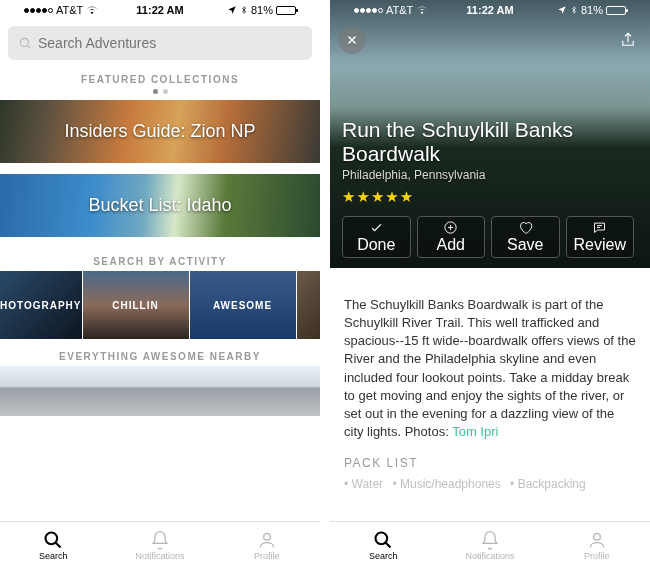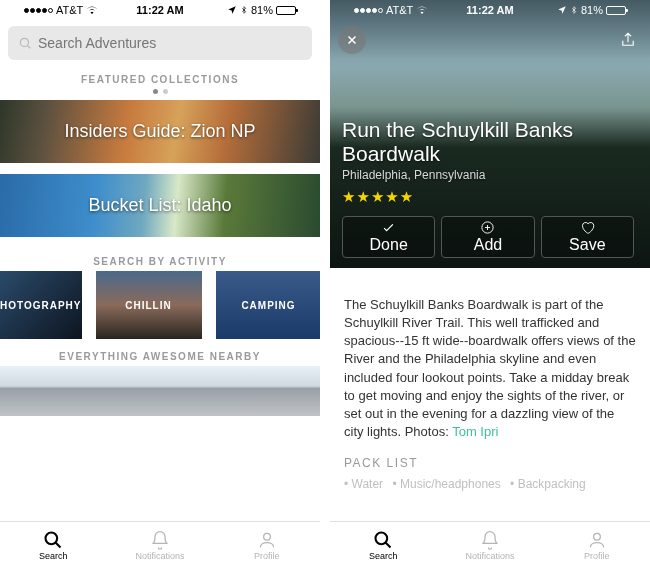--- a/index.html
+++ b/index.html
@@ -233,6 +233,13 @@
               </svg>
             <span>Save</span>
           </div>
+          <div class="action-btn">
+            <svg viewBox="0 0 24 24" fill="none" stroke="currentColor" stroke-width="1.5">
+                <path d="M4 5h16v11H9l-5 4V5z"></path>
+                <path d="M8 9h8M8 12h5"></path>
+              </svg>
+            <span>Review</span>
+          </div>
         </div>
       </div>
     </div>

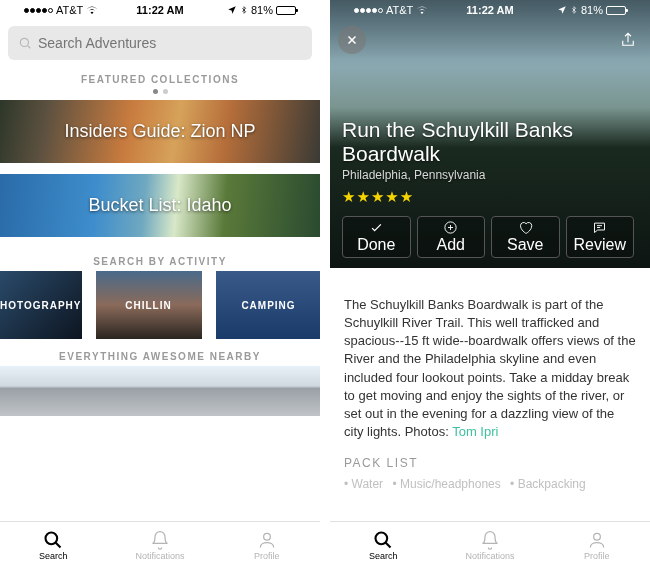--- a/index.html
+++ b/index.html
@@ -36,7 +36,7 @@
   .coll-1 { background: linear-gradient(95deg,#3e4a42 0%,#2d332d 30%,#f2b05a 48%,#fff0b0 52%,#3b4540 60%,#2d2f2d 100%); }
   .coll-2 { background: linear-gradient(95deg,#2a6ba8 0%,#3e8dcc 30%,#6fa8c0 45%,#d8e8c8 55%,#5a7a3a 70%,#2a4a30 100%); }
 
-  .activities { display: flex; gap: 14px; padding: 0 0 4px; overflow: hidden; }
+  .activities { display: flex; gap: 1px; padding: 0 0 4px; overflow: hidden; }
   .activity { position: relative; flex: 0 0 106px; height: 68px; display: flex; align-items: center; justify-content: center; color: #fff; font-size: 10px; font-weight: 700; letter-spacing: 1px; }
   .act-0 { background: linear-gradient(135deg,#2a4a6a,#0d1520); flex: 0 0 80px; }
   .act-1 { background: linear-gradient(180deg,#4a6a8a 0%,#8a6a5a 50%,#2a2520 100%); align-items: center; }

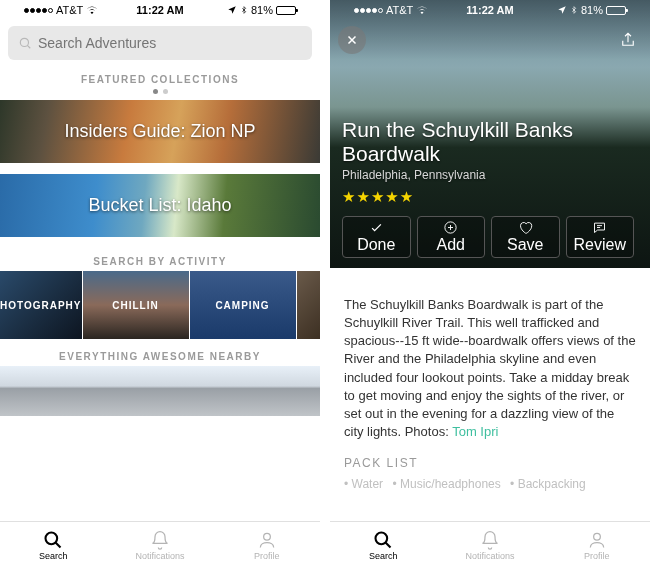--- a/index.html
+++ b/index.html
@@ -134,7 +134,7 @@
           <span>CHILLIN</span>
         </div>
       <div class="activity act-2">
-          <span>CAMPING</span>
+          <span>AWESOME</span>
         </div>
       <div class="activity act-3"></div>
     </div>

